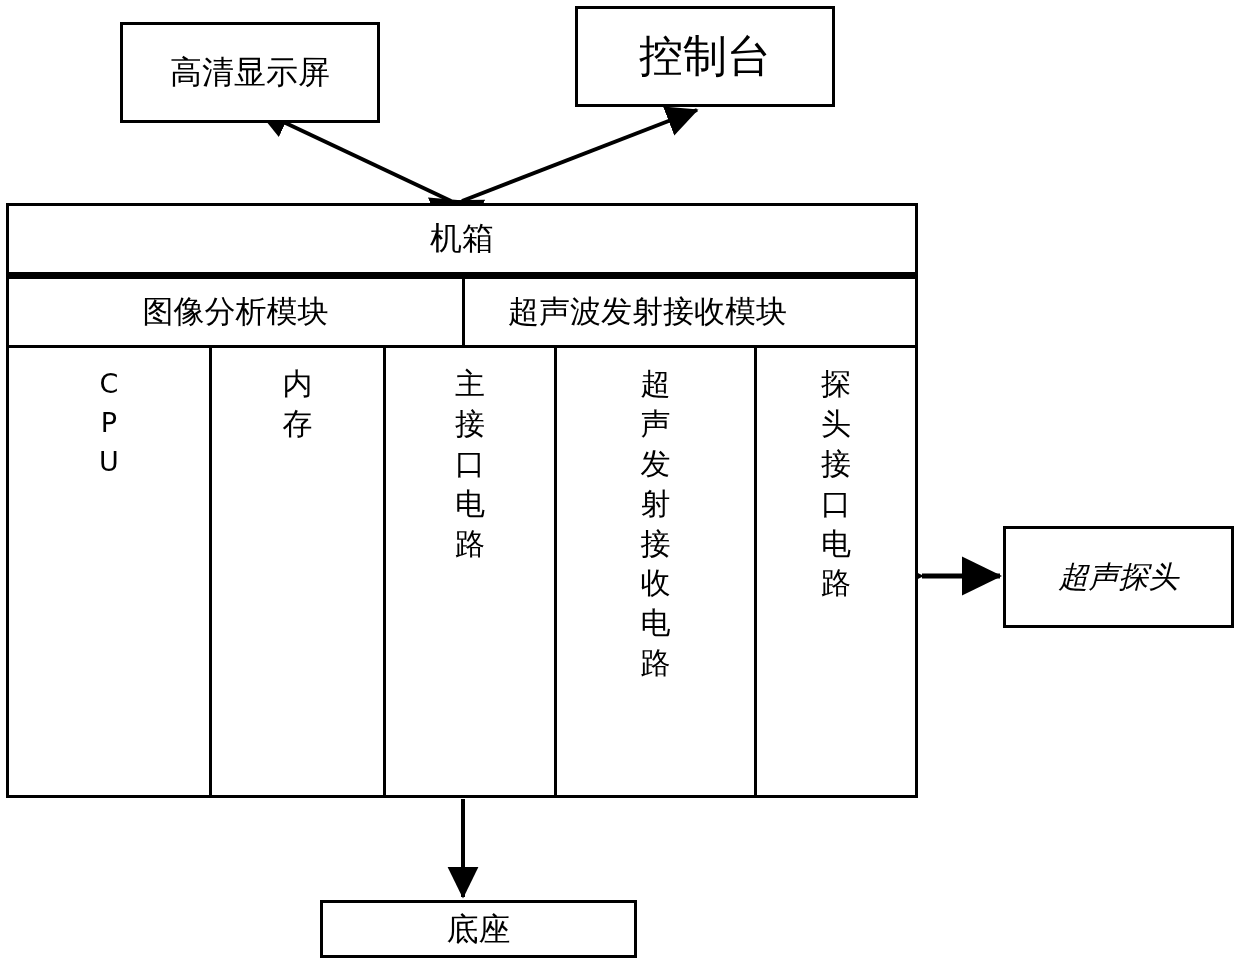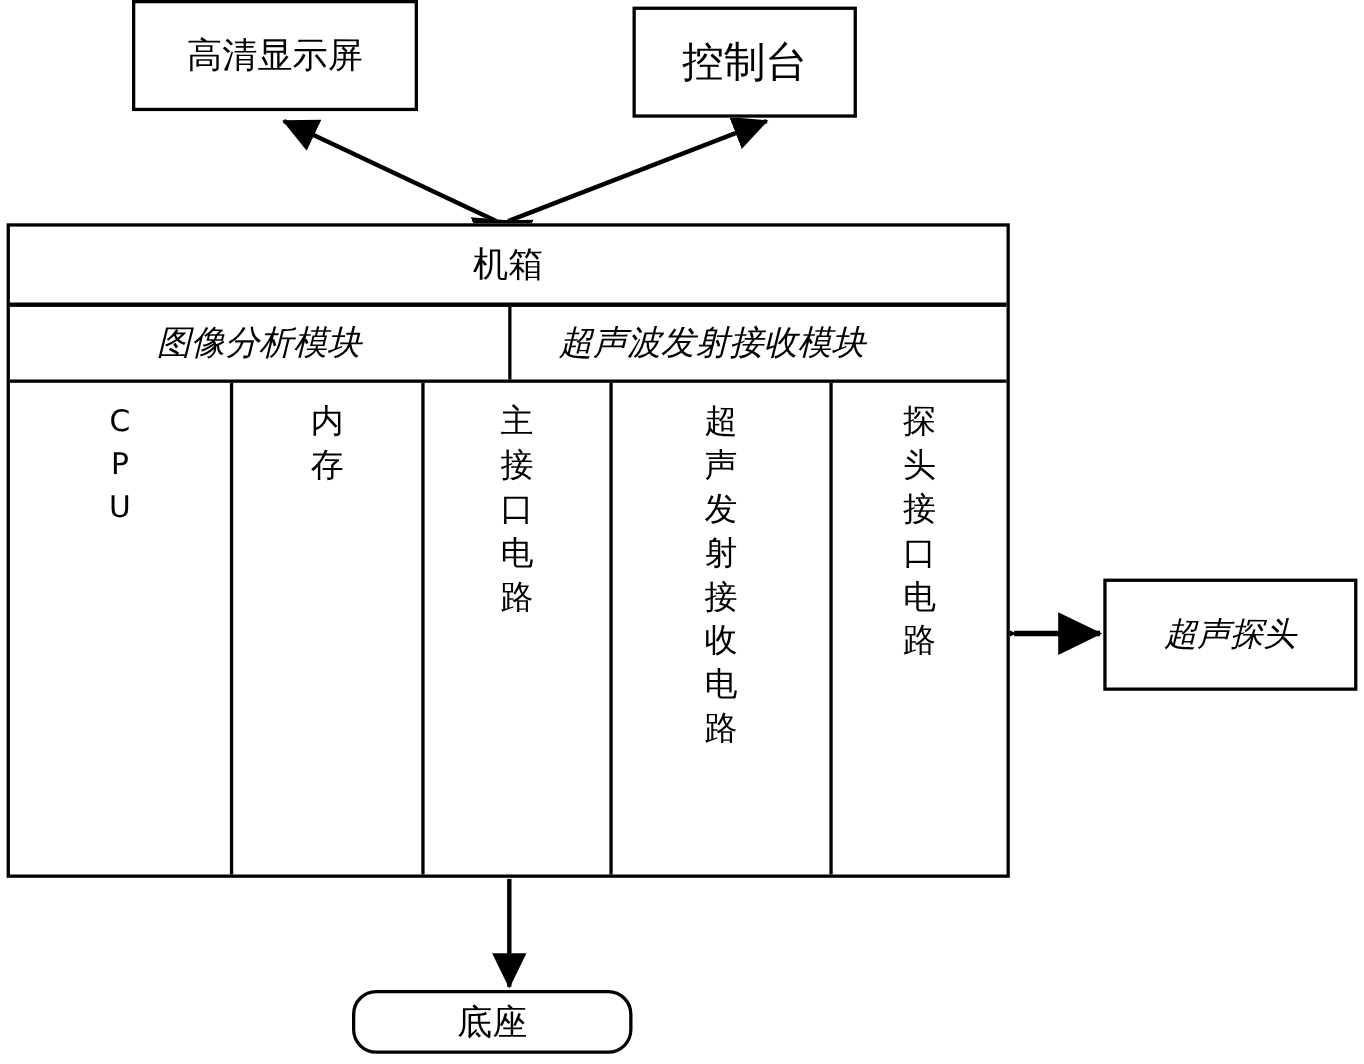--- a/index.html
+++ b/index.html
@@ -31,7 +31,7 @@
     line-height: 1.15;
   }
   
-  #node-display { left: 120px; top: 0;  width: 260px; height: 101px; font-size: 32px; }
+  #node-display { left: 120px; top: 22px;  width: 260px; height: 101px; font-size: 32px; }
   #node-console { left: 575px; top: 6px;  width: 204px; height: 101px; font-size: 38px; }
   #node-base    { left: 320px; top: 900px; width: 255px; height: 58px; font-size: 32px; border-radius: 22px; }
   #node-probe   { left: 1003px; top: 526px; width: 231px; height: 102px; font-size: 30px; font-style: italic; }

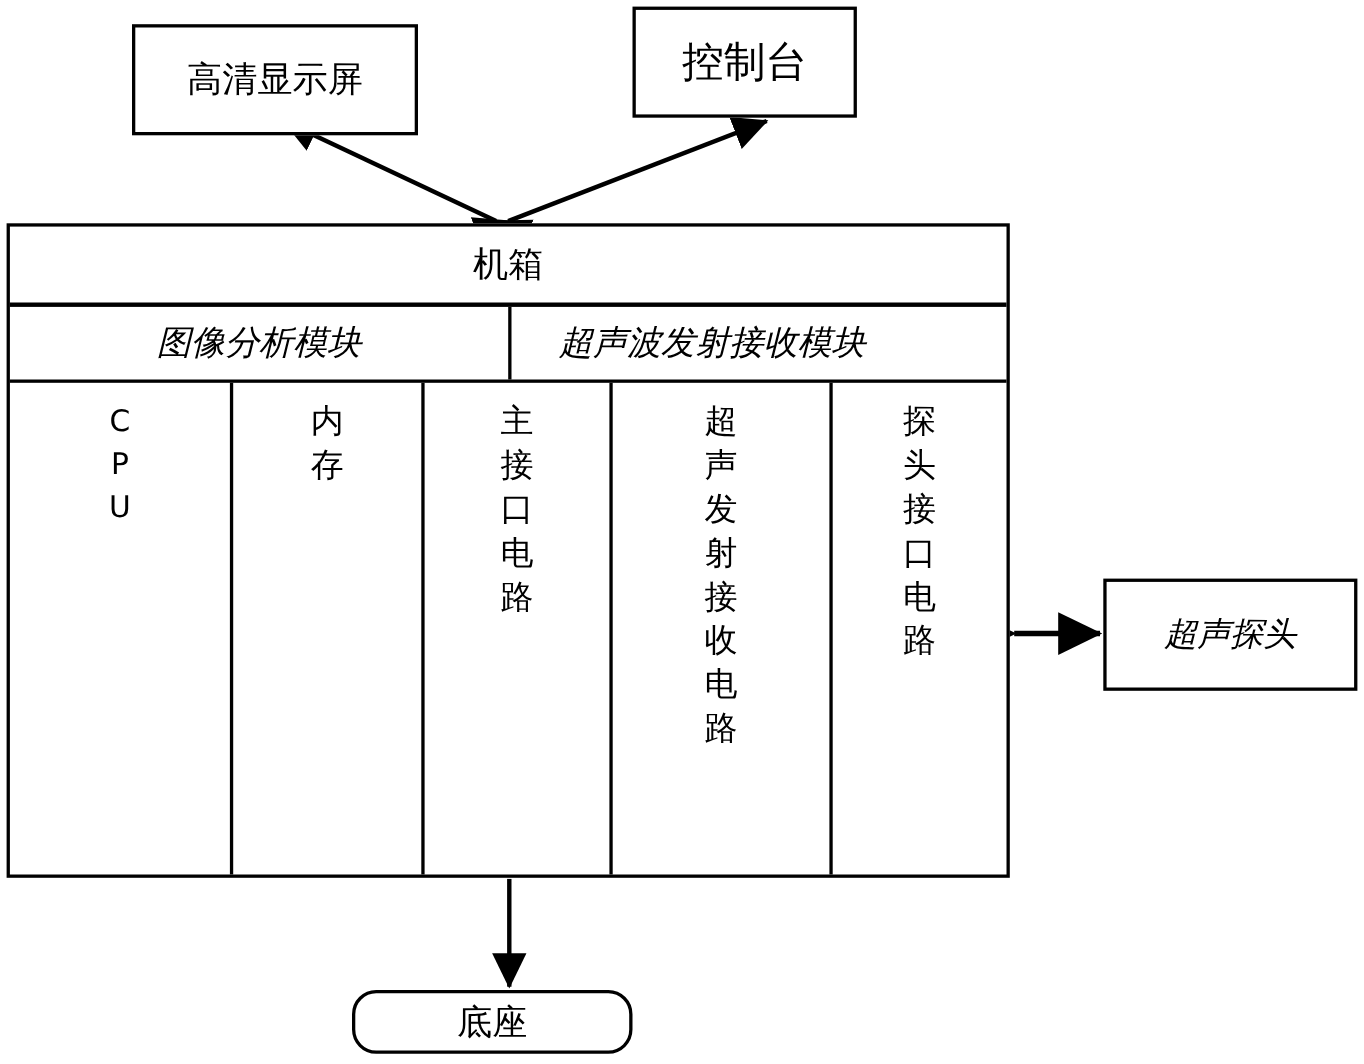--- a/index.html
+++ b/index.html
@@ -32,7 +32,7 @@
   }
   
   #node-display { left: 120px; top: 22px;  width: 260px; height: 101px; font-size: 32px; }
-  #node-console { left: 575px; top: 6px;  width: 204px; height: 101px; font-size: 38px; }
+  #node-console { left: 575px; top: 6px;  width: 260px; height: 101px; font-size: 44px; }
   #node-base    { left: 320px; top: 900px; width: 255px; height: 58px; font-size: 32px; border-radius: 22px; }
   #node-probe   { left: 1003px; top: 526px; width: 231px; height: 102px; font-size: 30px; font-style: italic; }
 

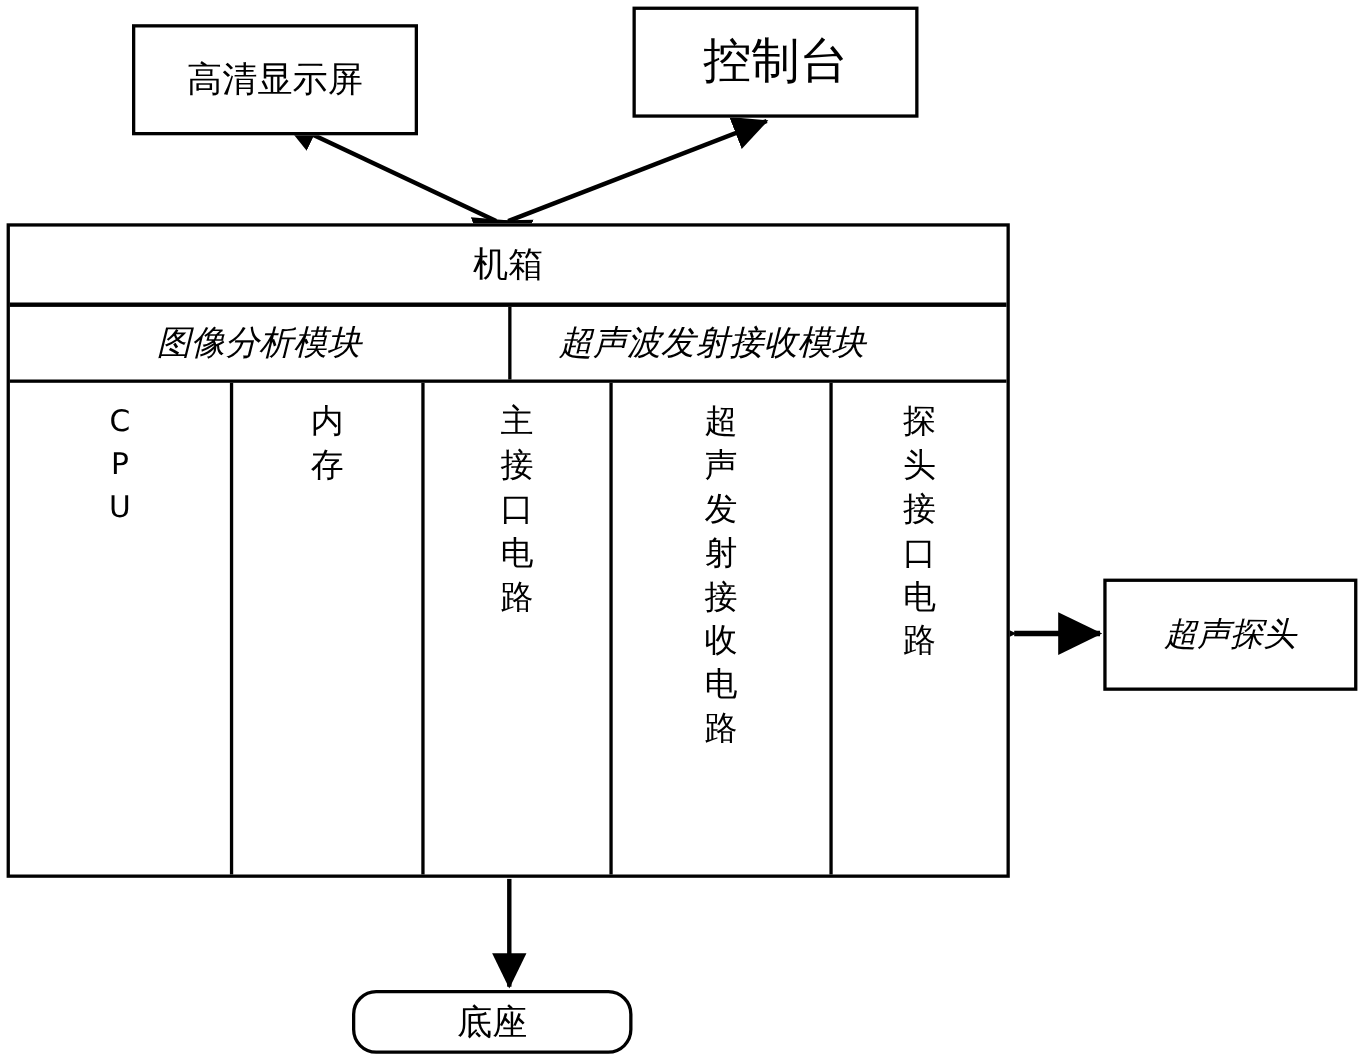--- a/index.html
+++ b/index.html
@@ -56,7 +56,7 @@
     align-items: center;
     justify-content: center;
     font-size: 32px;
-    border-bottom: 4px solid #000000;
+    border-bottom: 7px solid #000000;
     box-sizing: border-box;
   }
   #module-row {

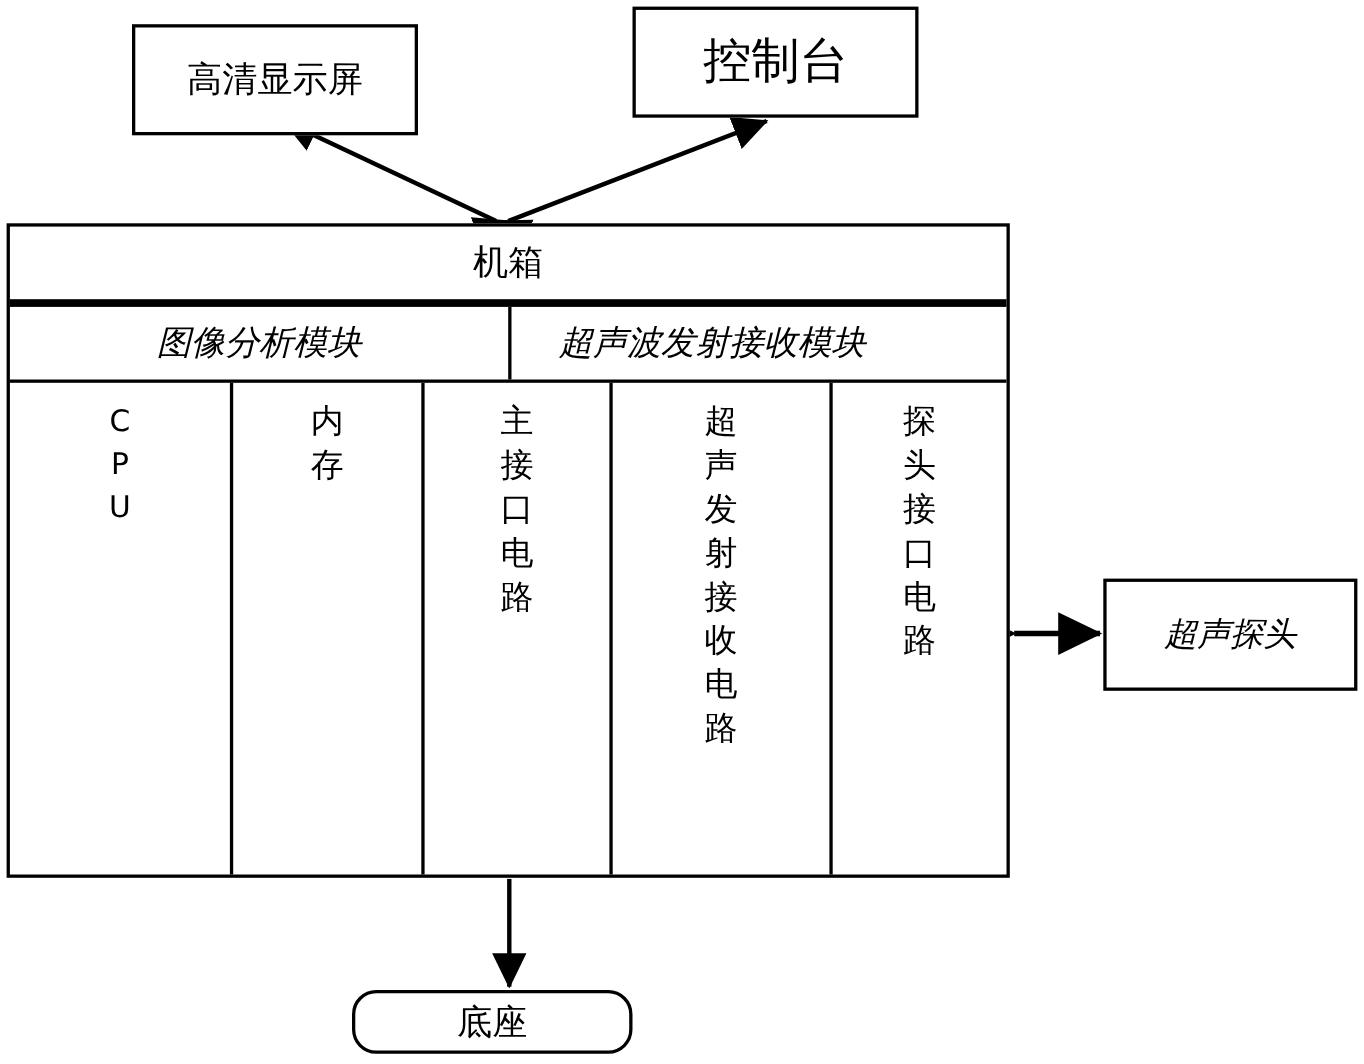--- a/index.html
+++ b/index.html
@@ -67,7 +67,6 @@
     box-sizing: border-box;
     border-bottom: 3px solid #000000;
     display: flex;
-    font-style: italic;
   }
   .module-cell {
     display: flex;

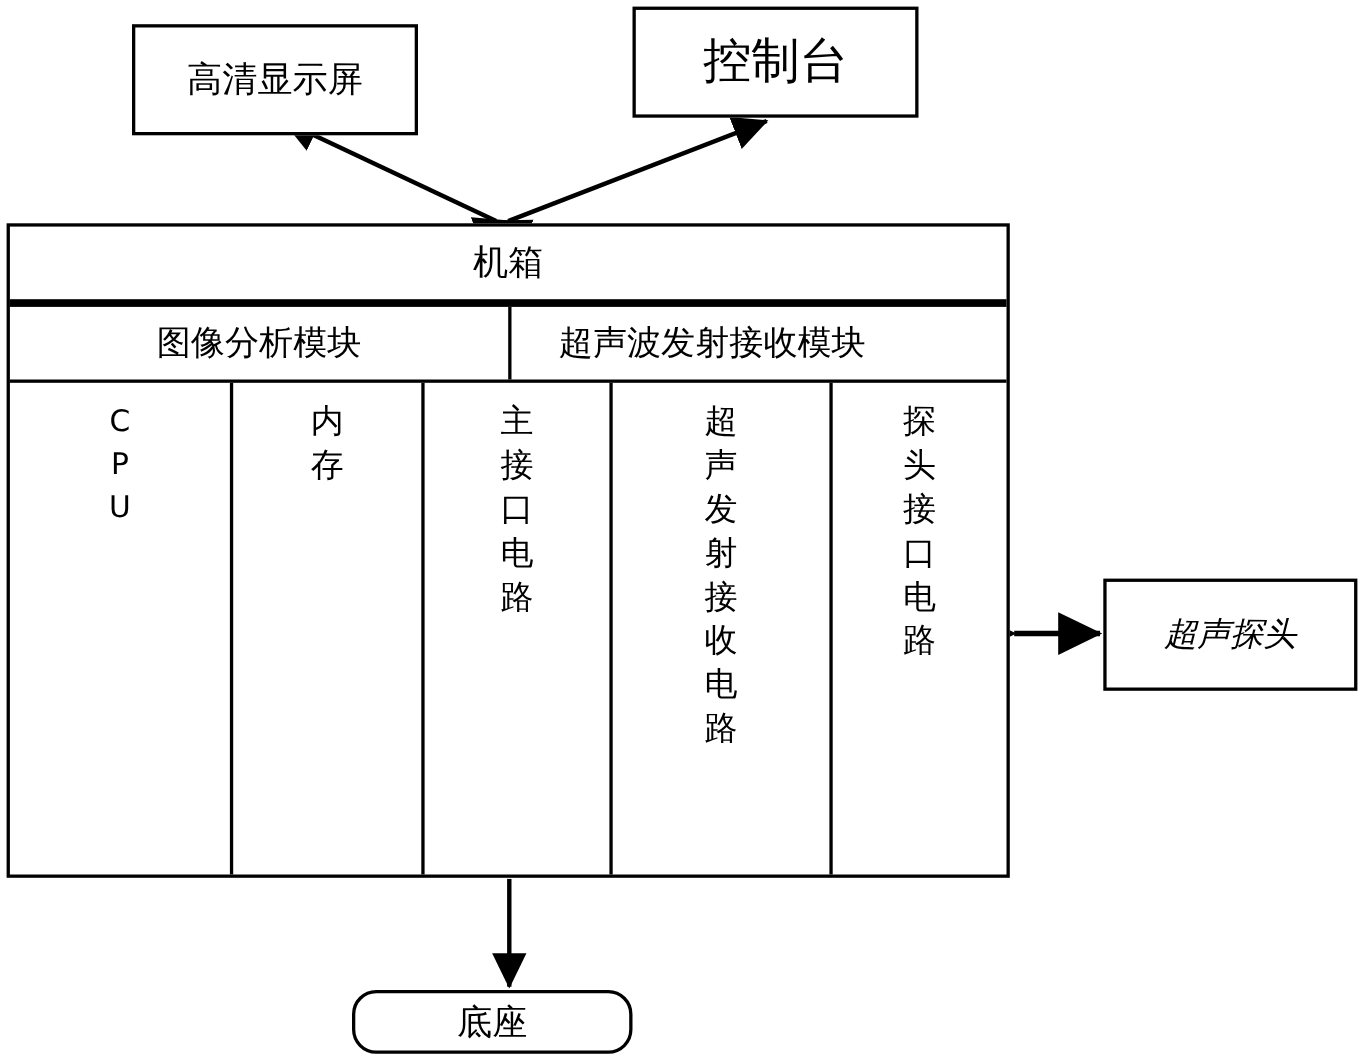--- a/index.html
+++ b/index.html
@@ -33,7 +33,7 @@
   
   #node-display { left: 120px; top: 22px;  width: 260px; height: 101px; font-size: 32px; }
   #node-console { left: 575px; top: 6px;  width: 260px; height: 101px; font-size: 44px; }
-  #node-base    { left: 320px; top: 900px; width: 255px; height: 58px; font-size: 32px; border-radius: 22px; }
+  #node-base    { left: 320px; top: 900px; width: 317px; height: 58px; font-size: 32px; }
   #node-probe   { left: 1003px; top: 526px; width: 231px; height: 102px; font-size: 30px; font-style: italic; }
 
   

